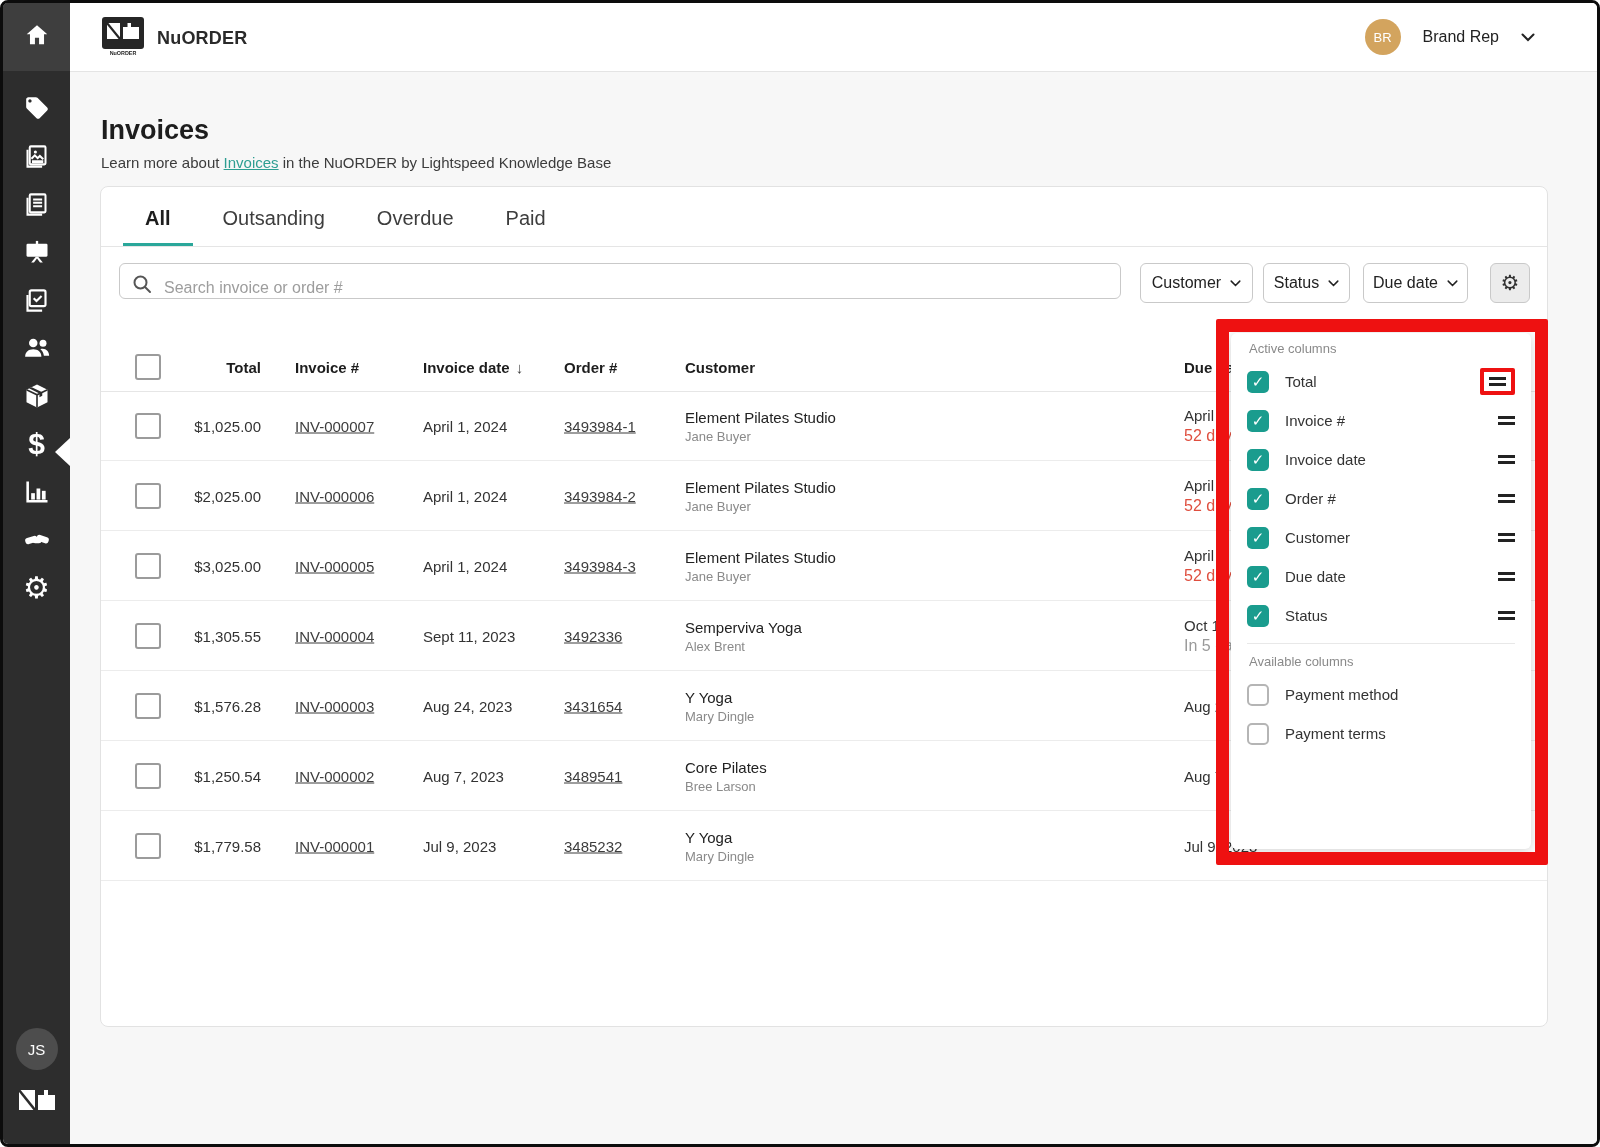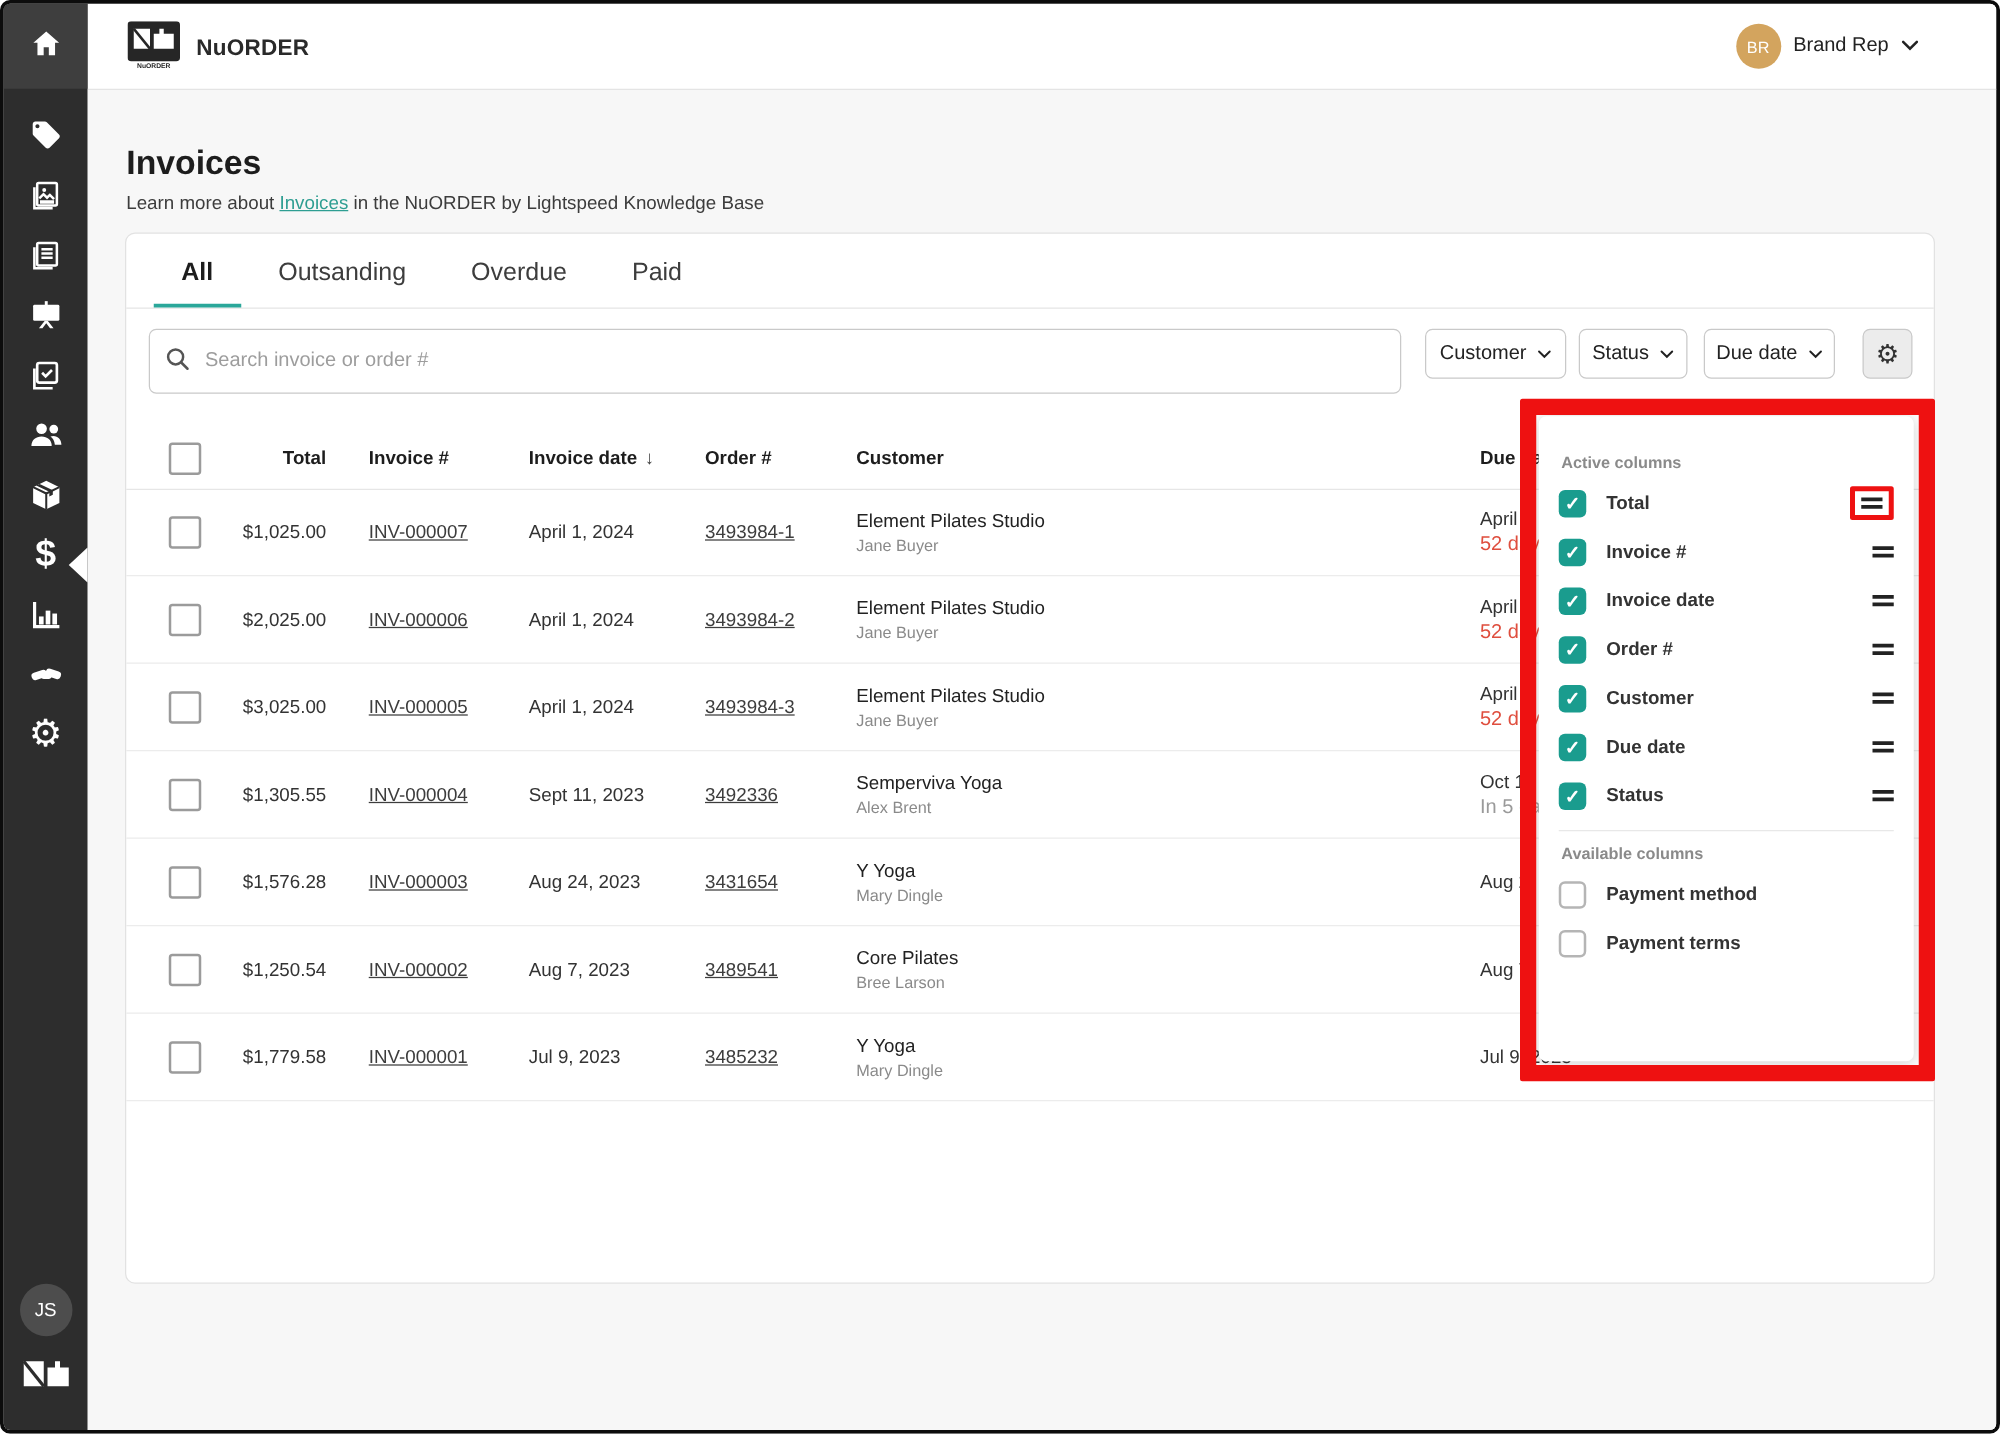--- a/index.html
+++ b/index.html
@@ -22,7 +22,7 @@
   .topbar{position:absolute;left:67px;top:0;right:0;height:68px;background:#fff;border-bottom:1px solid #e4e4e4;z-index:2;}
   .logo-wrap{position:absolute;left:32px;top:14px;display:flex;align-items:center;gap:13px;}
   .brand-text{font-size:18px;font-weight:600;color:#2a2a2a;letter-spacing:.2px;}
-  .user-wrap{position:absolute;right:62px;top:16px;display:flex;align-items:center;gap:10px;cursor:pointer;}
+  .user-wrap{position:absolute;right:62px;top:16px;display:flex;align-items:center;gap:22px;cursor:pointer;}
   .br-avatar{width:36px;height:36px;border-radius:50%;background:#d3a45e;color:#fff;display:flex;align-items:center;justify-content:center;font-size:13px;}
   .user-name{font-size:16px;color:#222;}
 

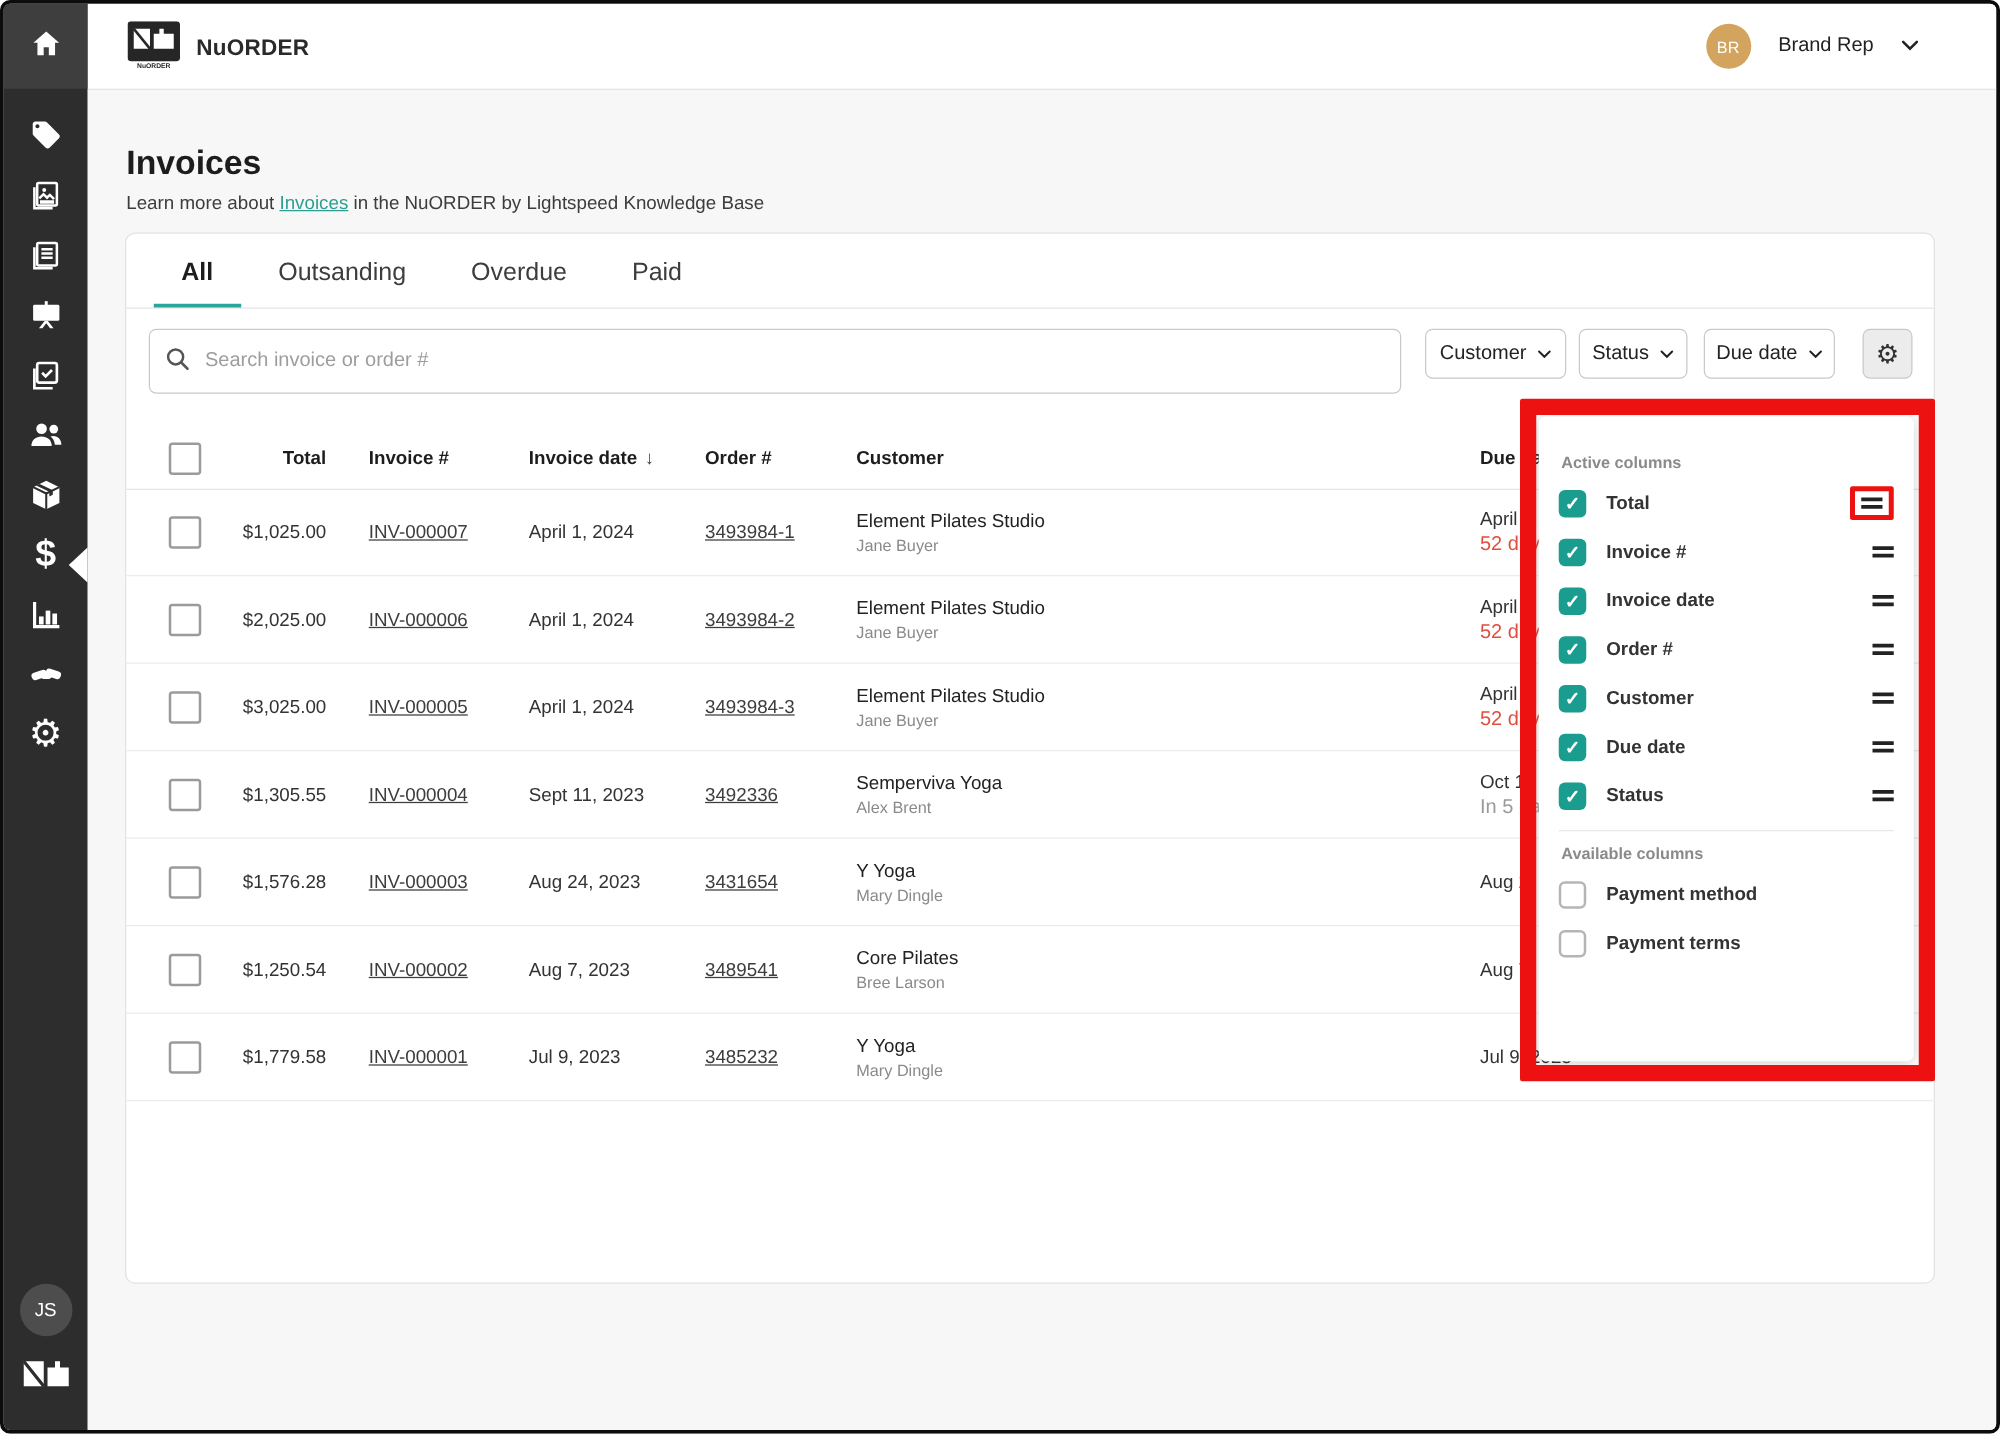--- a/index.html
+++ b/index.html
@@ -42,7 +42,7 @@
 
   
   .controls{position:absolute;left:0;right:0;top:76px;height:52px;}
-  .search-box{position:absolute;left:18px;top:0;width:1002px;height:52px;border:1px solid #c9c9c9;border-radius:6px;background:#fff;display:flex;align-items:center;padding:0 12px;box-sizing:border-box;}
+  .search-box{position:absolute;left:18px;top:0;width:1002px;height:36px;border:1px solid #c9c9c9;border-radius:6px;background:#fff;display:flex;align-items:flex-end;padding:0 12px;box-sizing:border-box;}
   .search-box input{border:none;outline:none;flex:1;font-size:16px;color:#333;margin-left:10px;font-family:"Liberation Sans",sans-serif;background:transparent;}
   .search-box input::placeholder{color:#9d9d9d;}
   .fbtn{position:absolute;top:0;height:40px;border:1px solid #c9c9c9;border-radius:6px;background:#fff;display:flex;align-items:center;justify-content:center;gap:9px;font-size:16px;color:#222;cursor:pointer;box-sizing:border-box;}

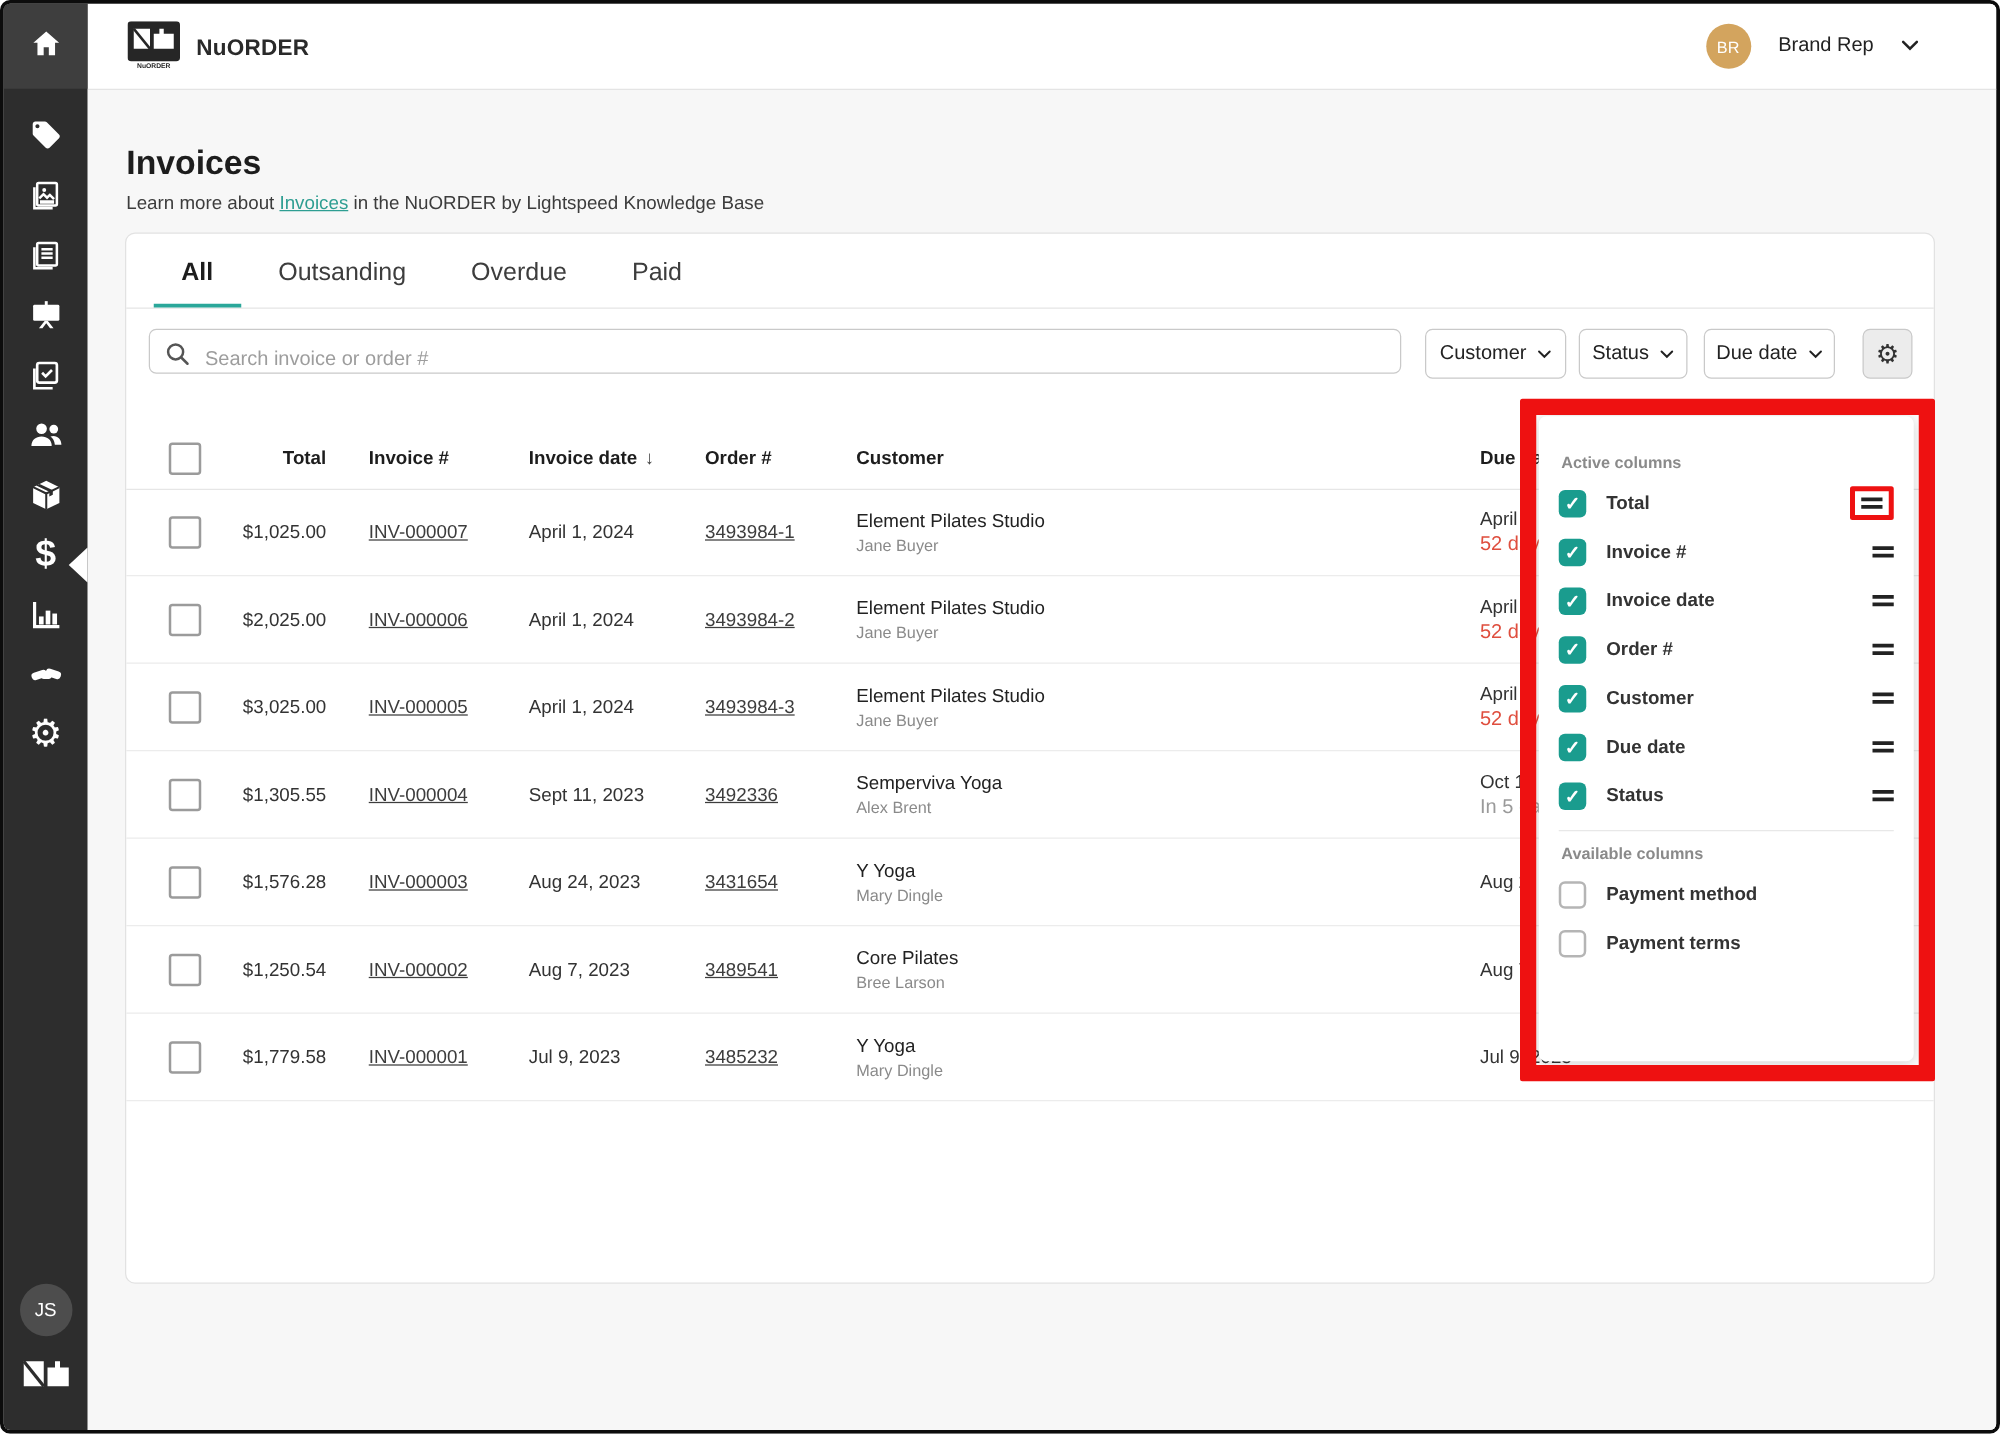--- a/index.html
+++ b/index.html
@@ -79,7 +79,7 @@
   .amount-partial{position:absolute;left:1452px;top:840px;width:68px;text-align:right;font-size:15px;color:#333;z-index:4;}
 
   
-  .panel{position:absolute;left:1228px;top:330px;width:300px;height:516px;background:#fff;border-radius:6px;box-shadow:0 2px 12px rgba(0,0,0,.18);z-index:5;box-sizing:border-box;padding:25px 16px;font-weight:bold;}
+  .panel{position:absolute;left:1228px;top:330px;width:300px;height:516px;background:#fff;border-radius:6px;box-shadow:0 2px 12px rgba(0,0,0,.18);z-index:5;box-sizing:border-box;padding:4px 16px;}
   .panel-sec-title{font-size:13px;color:#8a8a8a;margin:4px 0 6px 2px;}
   .p-item{display:flex;align-items:center;height:39px;}
   .p-label{font-size:15px;color:#333;margin-left:16px;}

